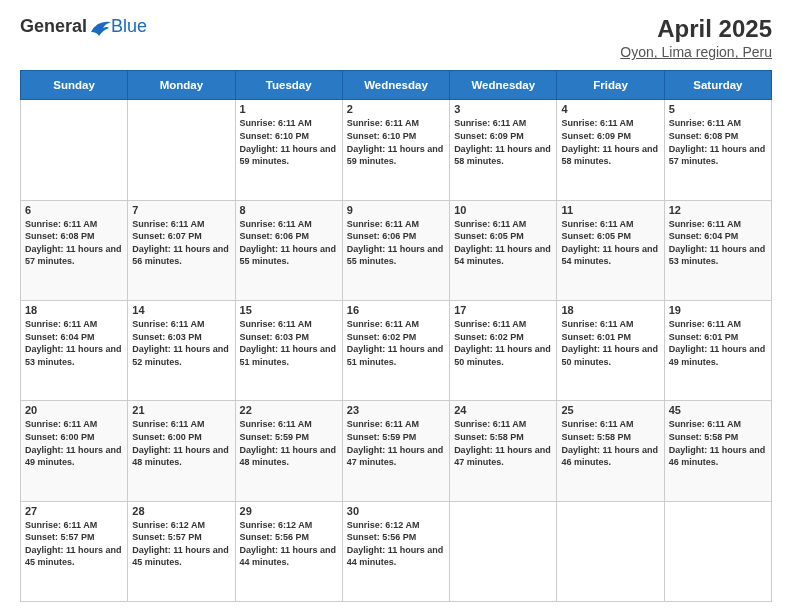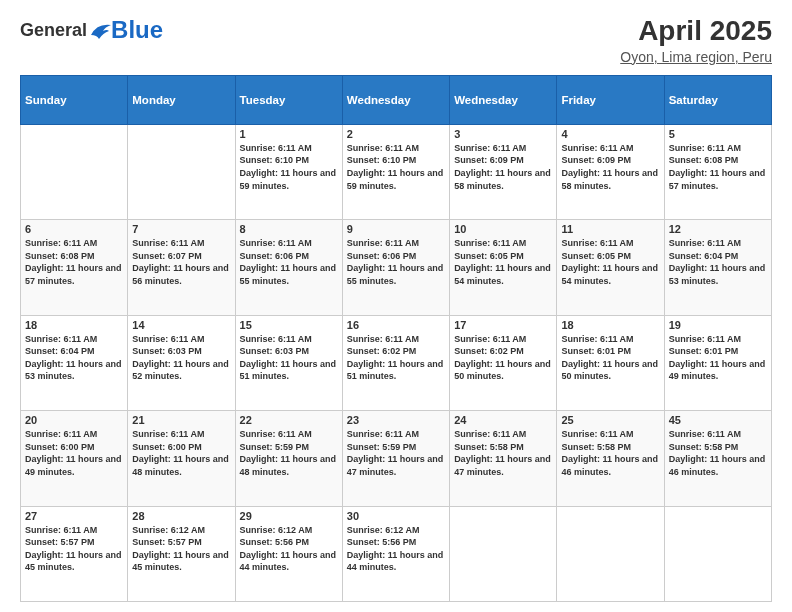--- a/index.html
+++ b/index.html
@@ -42,8 +42,8 @@
     }
     .logo-blue {
       color: #1a69c4;
-      font-size: 24px;
-      font-weight: bold;
+      font-size: 18px;
+      font-weight: normal;
     }
     .logo-bird {
       width: 22px;

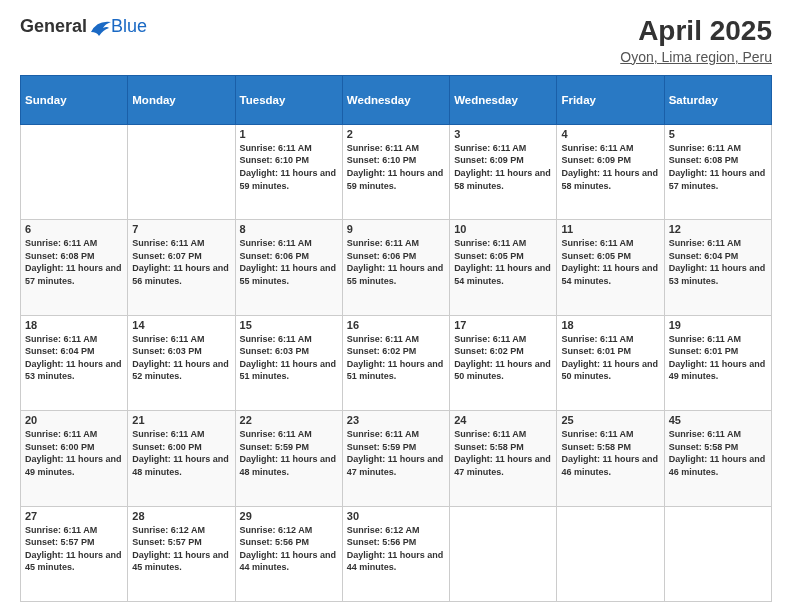--- a/index.html
+++ b/index.html
@@ -54,7 +54,7 @@
       text-align: right;
     }
     .main-title {
-      font-size: 28px;
+      font-size: 24px;
       font-weight: bold;
       color: #333;
       line-height: 1.1;

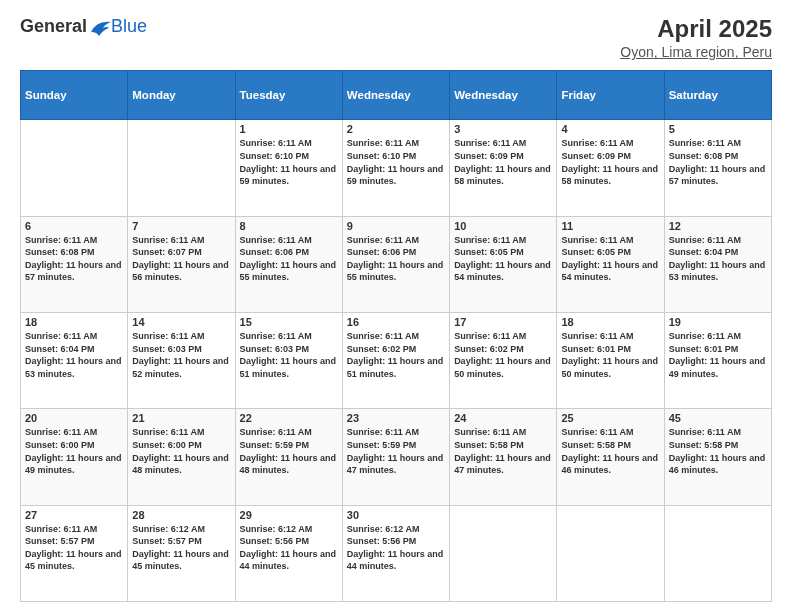--- a/index.html
+++ b/index.html
@@ -75,9 +75,9 @@
       color: #fff;
       font-size: 11.5px;
       font-weight: bold;
-      padding: 18px 4px;
+      padding: 8px 4px;
       border: 1px solid #1a5fa8;
-      text-align: left;
+      text-align: center;
     }
     .calendar tbody tr td {
       border: 1px solid #ccc;

